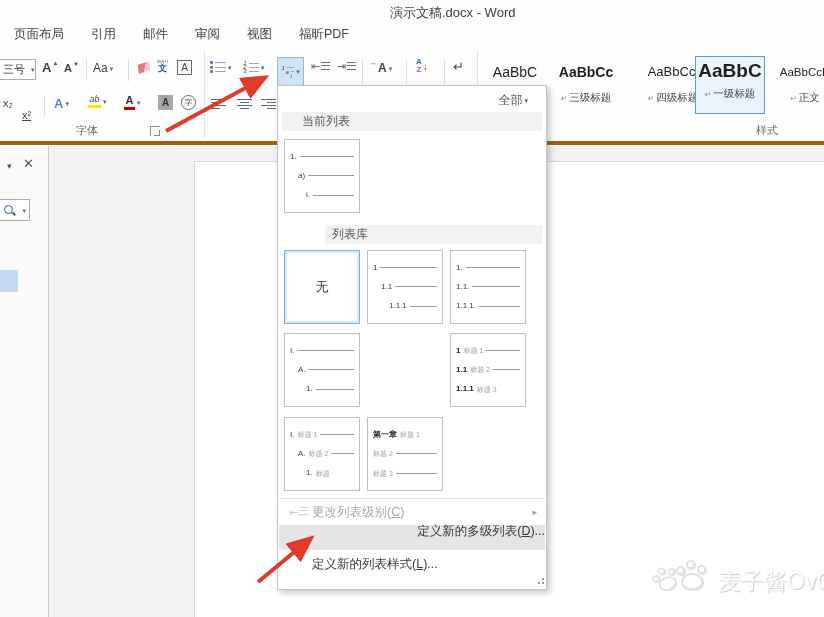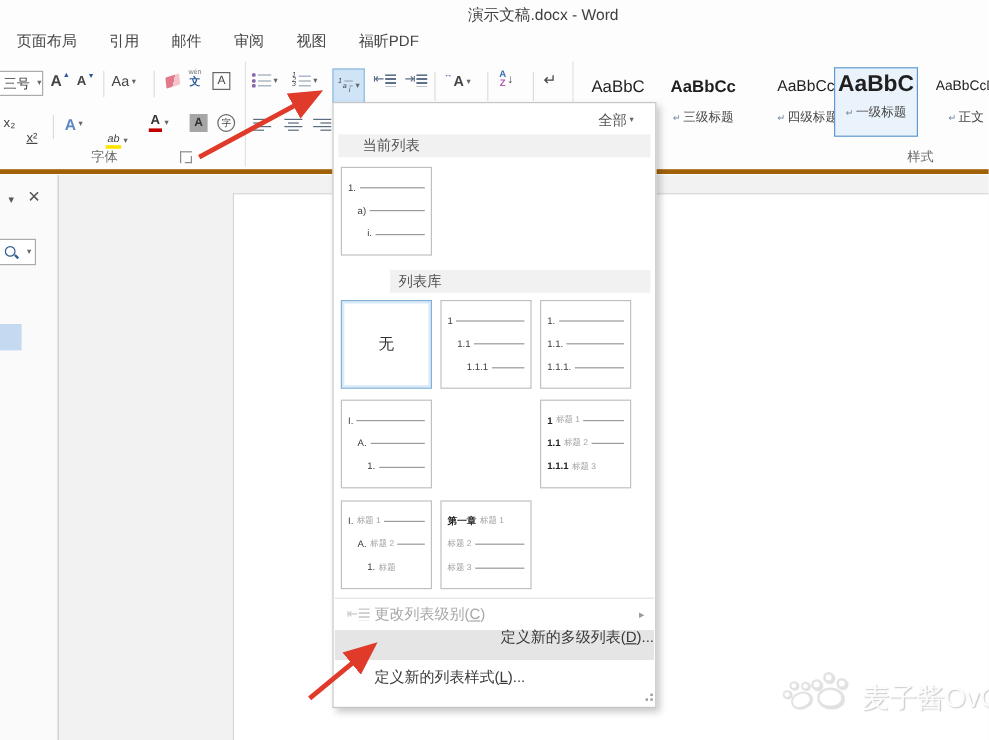--- a/index.html
+++ b/index.html
@@ -221,7 +221,7 @@
     <span class="fx">A</span>
     <span class="caret">▾</span>
   </div>
-  <div class="btn" style="left:88px;top:64px;">
+  <div class="btn" style="left:88px;top:48px;">
     <span class="hl">
       <span class="ab">ab</span>
       <span class="bar"></span>

